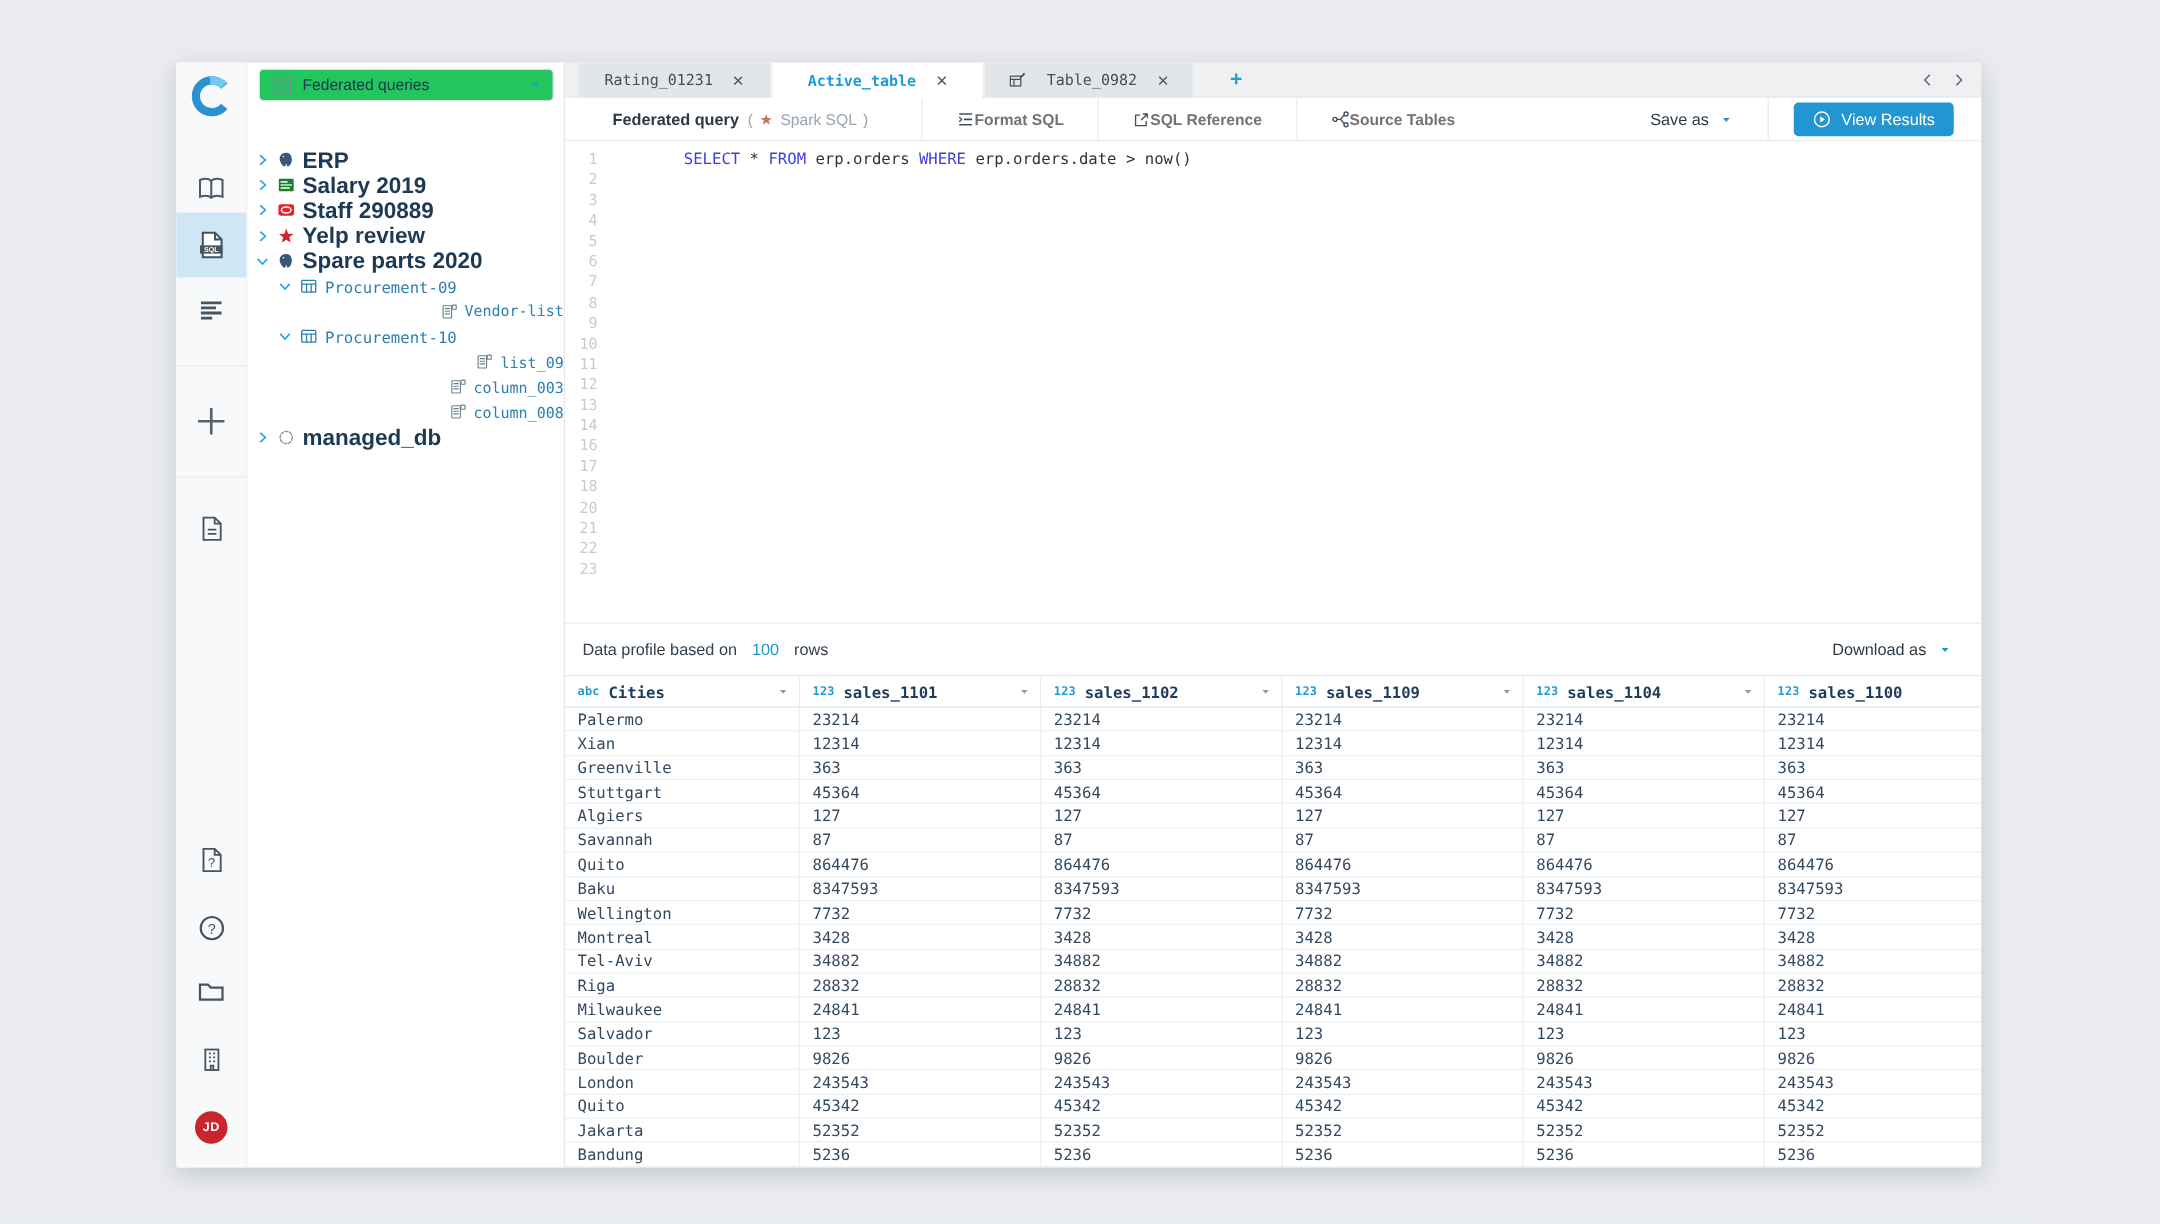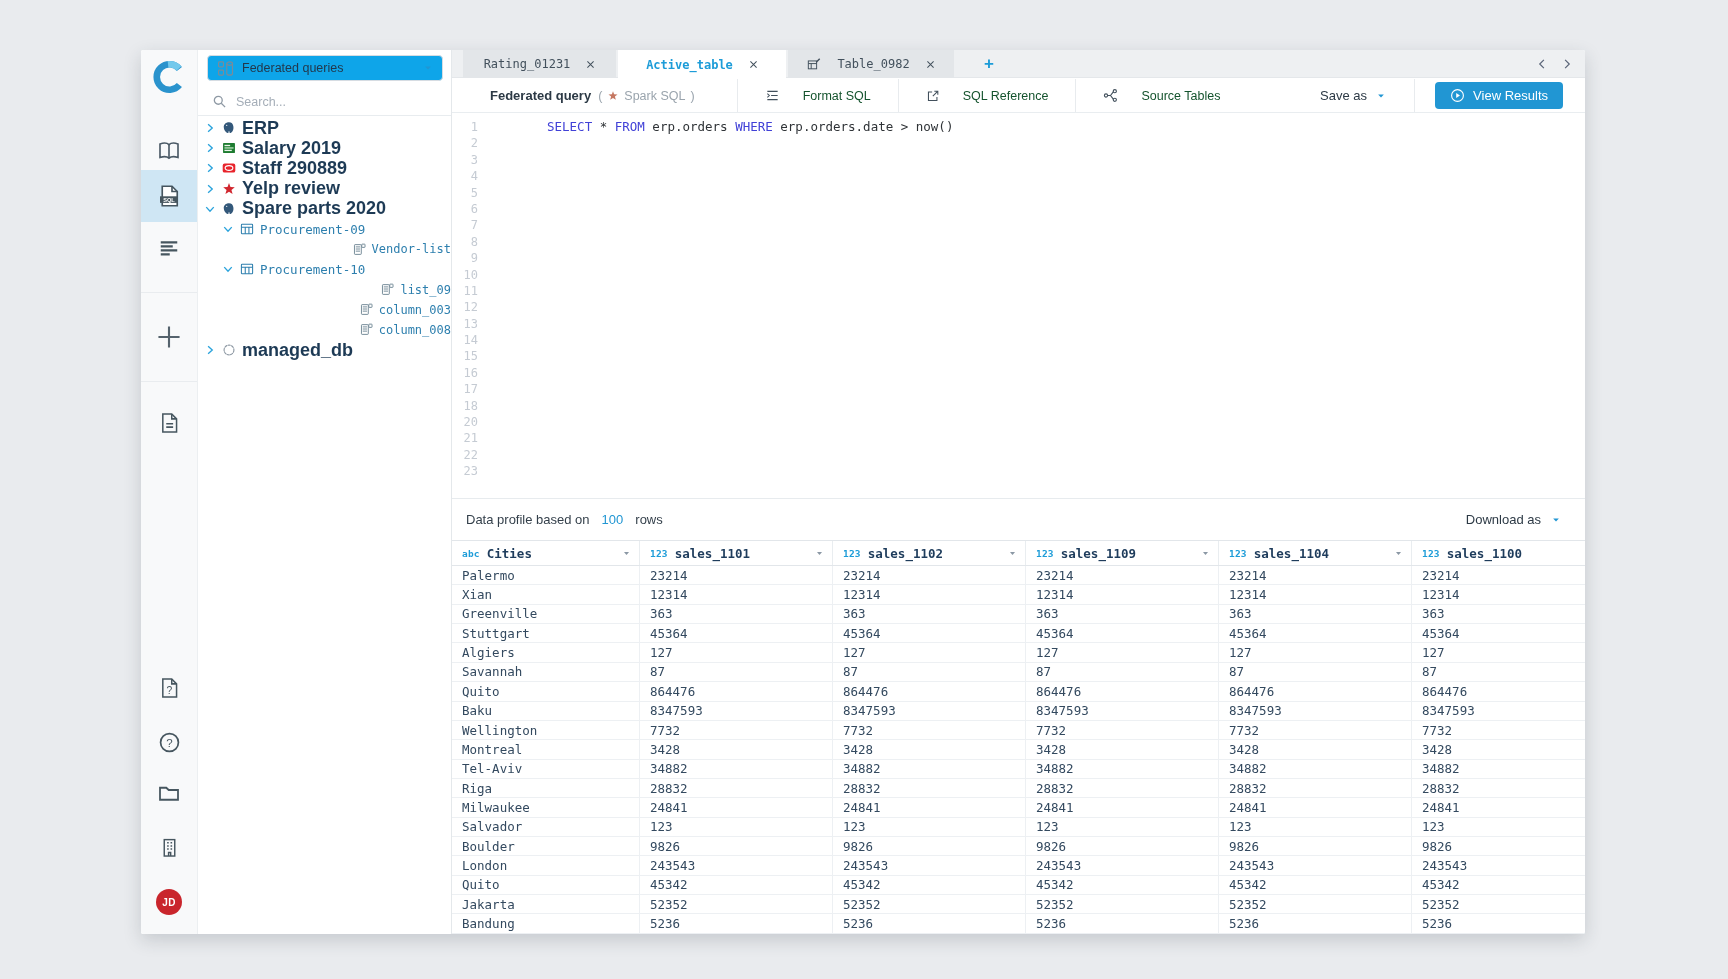--- a/index.html
+++ b/index.html
@@ -22,7 +22,7 @@
   
   .sidebar { position:absolute; left:57px; top:0; width:254px; height:100%; background:#fff; border-right:1px solid #e4e8eb; }
   .scope { position:absolute; left:9px; top:5px; width:236px; height:26px; border:1px solid #d6dce2; border-radius:4px;
-           display:flex; align-items:center; gap:8px; padding:0 9px; cursor:pointer; background:#0ea5e9; }
+           display:flex; align-items:center; gap:8px; padding:0 9px; cursor:pointer; background:#22c55e; }
   .scope-label { flex:1; font-size:12.5px; color:#22384c; }
   .searchrow { position:absolute; left:0; top:38px; width:100%; height:28px; border-bottom:1px solid #e8ecef;
                display:flex; align-items:center; gap:9px; padding-left:14px; }

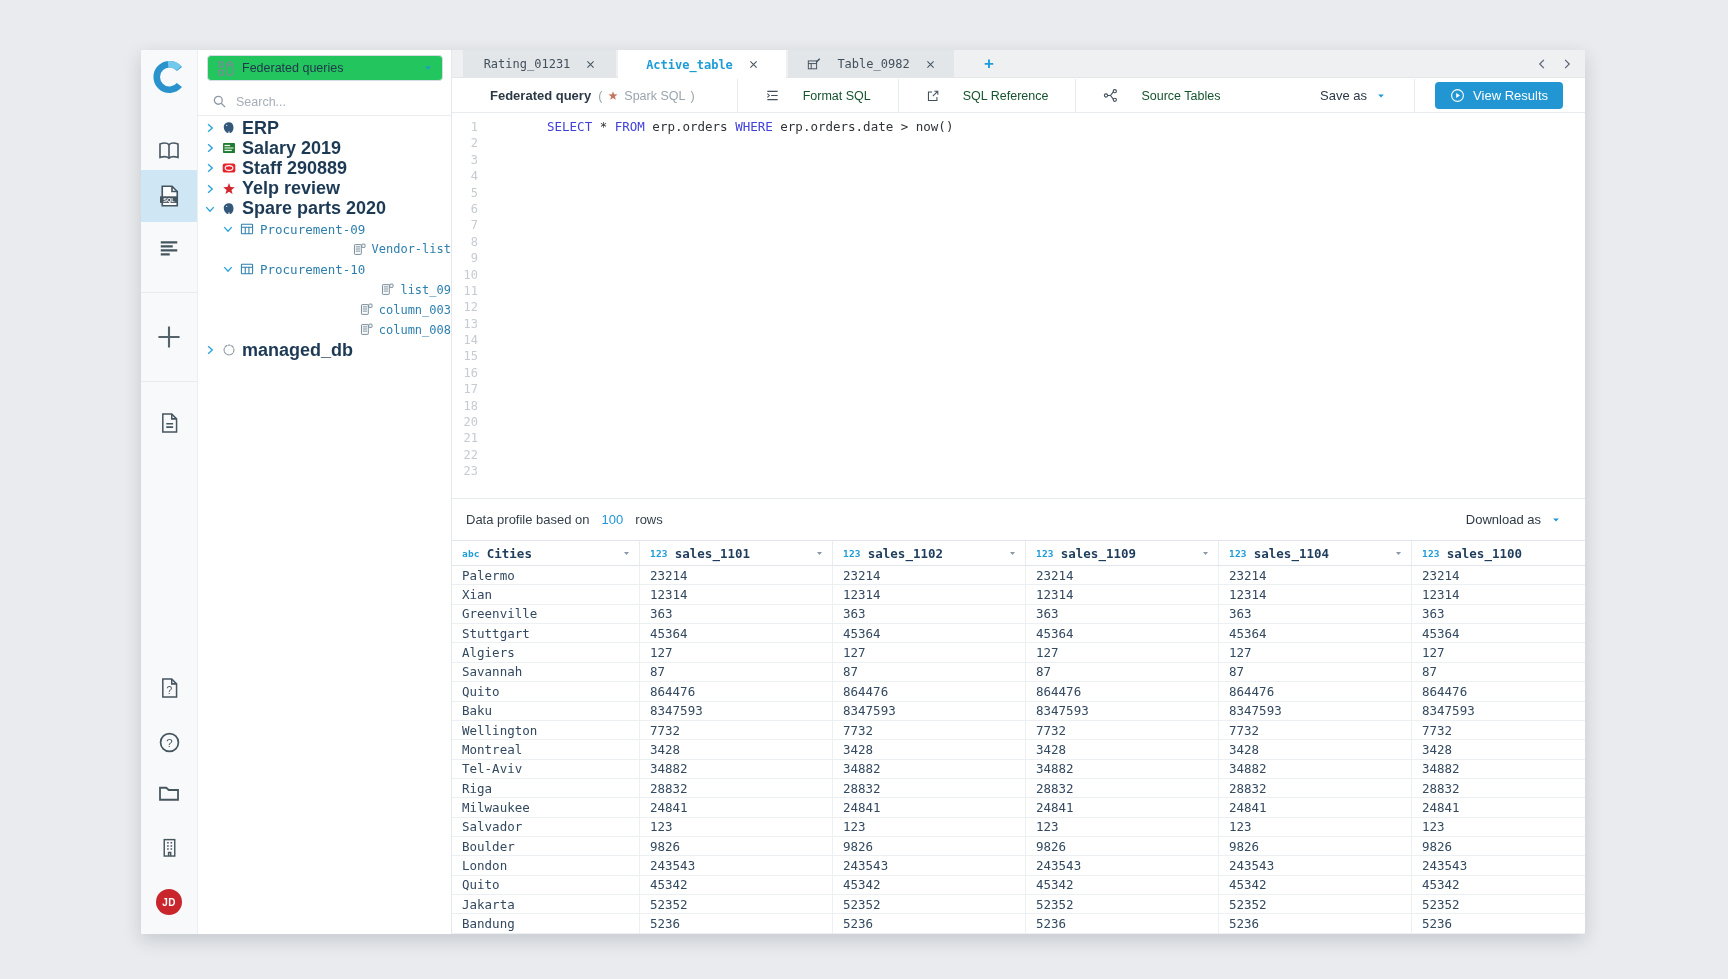--- a/index.html
+++ b/index.html
@@ -190,15 +190,6 @@
             <path d="M3.5 5.5L8 10.5L12.5 5.5Z" fill="#2196d3"></path>
           </svg>
         </span>
-    </div>
-    <div class="searchrow">
-      <span class="icon">
-          <svg width="15" height="15" viewBox="0 0 16 16" fill="none" stroke="#8e99a4" stroke-width="1.4">
-            <circle cx="6.7" cy="6.7" r="4.2"></circle>
-            <path d="M9.9 9.9L14 14"></path>
-          </svg>
-        </span>
-      <input placeholder="Search..." style="">
     </div>
     <div class="tree" id="tree">
         <div class="tree-row lvl0">

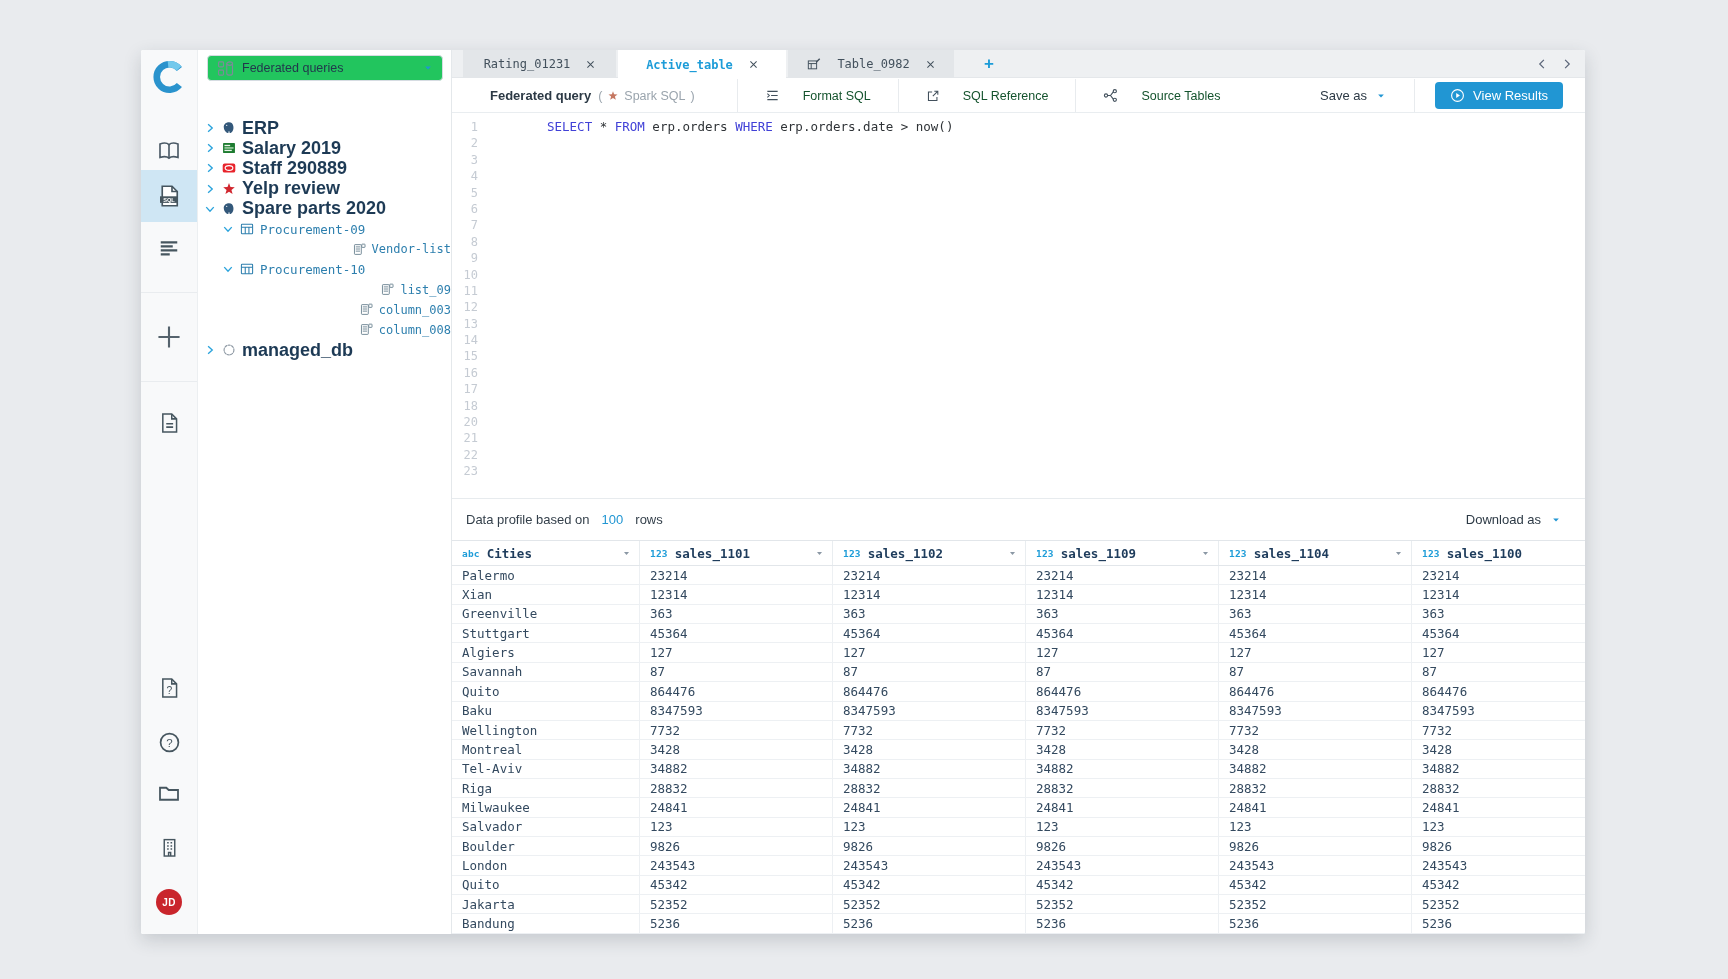--- a/index.html
+++ b/index.html
@@ -54,7 +54,7 @@
   .qtype { font-size:13px; font-weight:700; color:#2c3945; }
   .engine { color:#9aa4ad; font-size:12.5px; display:flex; align-items:center; gap:5px; }
   .tb-div { width:1px; height:100%; background:#e8ebee; flex:none; }
-  .tb-btn { display:flex; align-items:center; gap:23px; height:100%; padding:0 27px; font-size:12.5px; color:#14532d; cursor:pointer; }
+  .tb-btn { display:flex; align-items:center; gap:0; height:100%; padding:0 27px; font-size:12.5px; color:#737373; cursor:pointer;font-weight:bold; }
   .tb-spacer { flex:1; }
   .saveas { display:flex; align-items:center; gap:9px; font-size:13px; color:#2c3945; padding:0 28px; cursor:pointer; height:100%; }
   .viewres { margin:0 22px 0 20px; background:#2196d3; color:#fff; font-size:13px; border:none; border-radius:4px; height:27px;

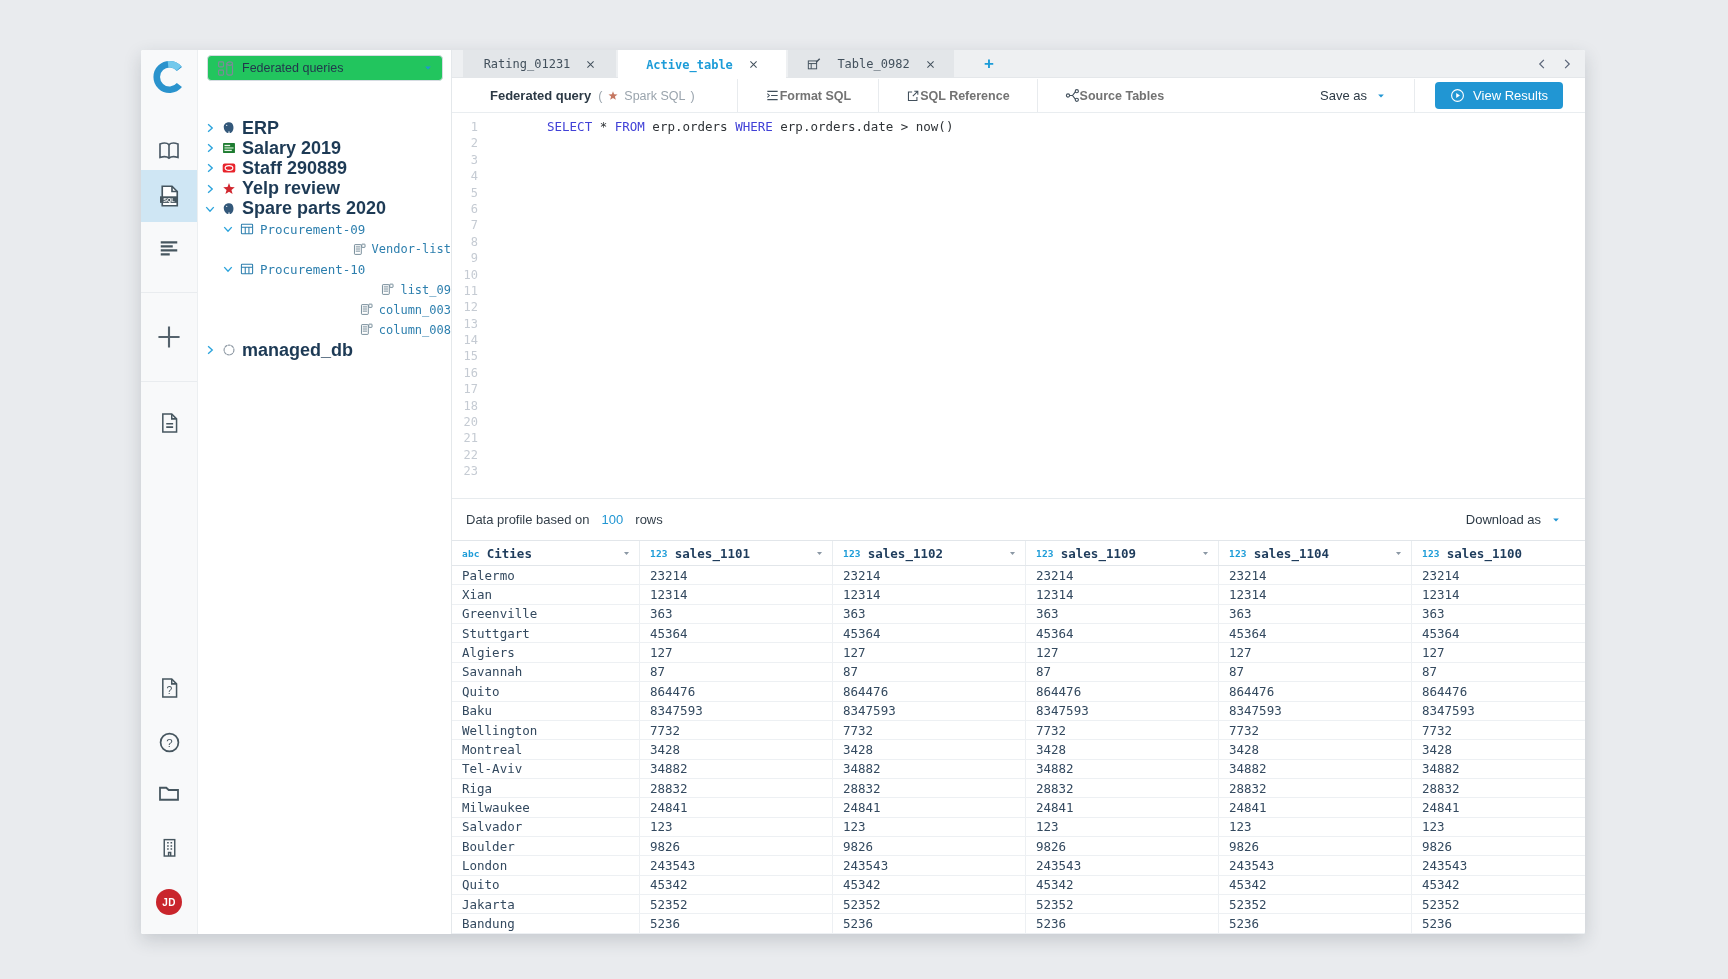--- a/index.html
+++ b/index.html
@@ -526,10 +526,6 @@
           <span class="code"></span>
         </div>
         <div class="eline">
-          <span class="num">15</span>
-          <span class="code"></span>
-        </div>
-        <div class="eline">
           <span class="num">16</span>
           <span class="code"></span>
         </div>

